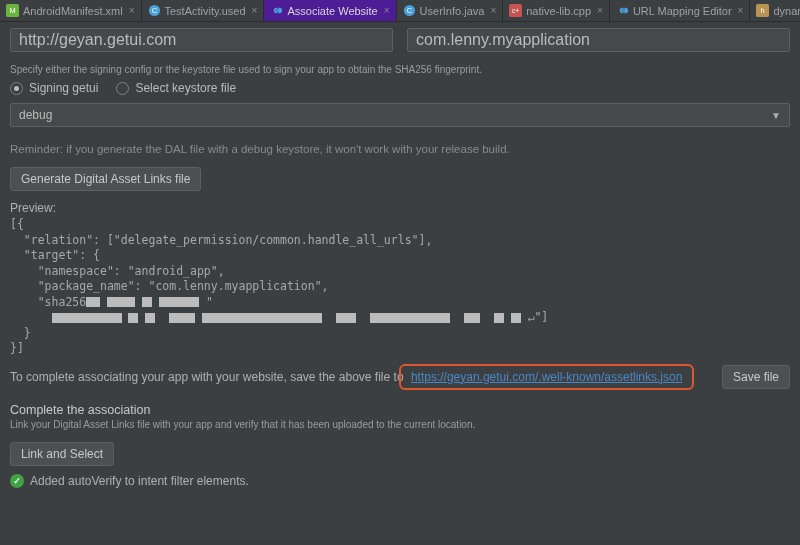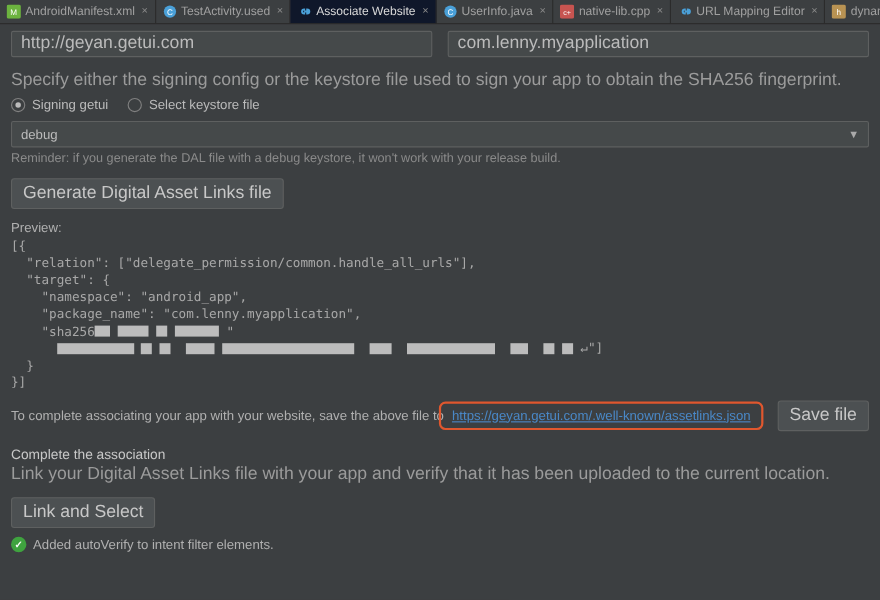--- a/index.html
+++ b/index.html
@@ -29,7 +29,7 @@
     white-space: nowrap;
     font-size: 11px;
   }
-  .tab.active { background: #0f172a; color: #d8d8d8; }
+  .tab.active { background: #4c1d95; color: #d8d8d8; }
   .tab-icon { width: 13px; height: 13px; display: inline-flex; }
   .tab-close { color: #888; font-size: 10px; margin-left: 2px; }
   .content { padding: 6px 10px 10px 10px; }

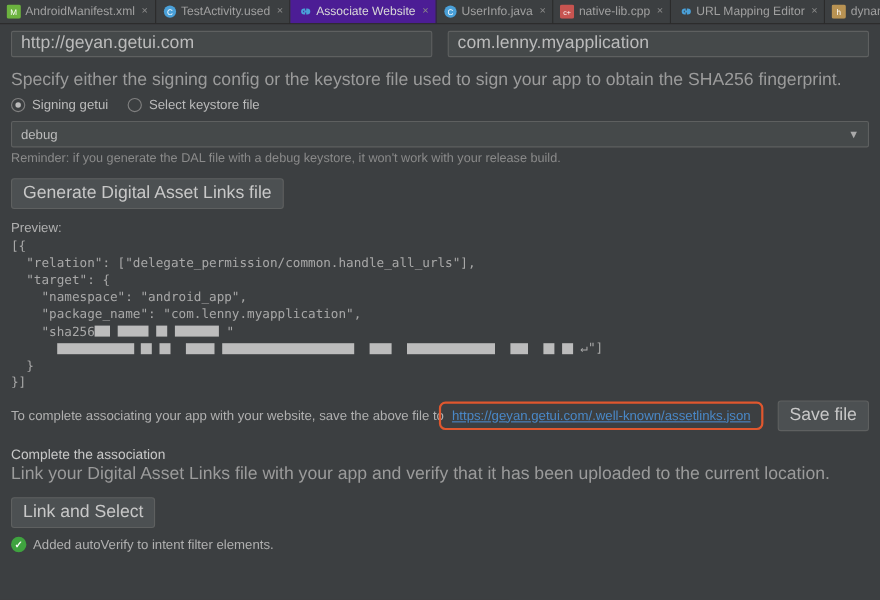--- a/index.html
+++ b/index.html
@@ -51,7 +51,7 @@
   }
   .link-small { color: #4a88c7; font-size: 12px; cursor: pointer; }
   .section-title { color: #c8c8c8; font-size: 12.5px; margin-bottom: 2px; }
-  .section-desc { color: #9b9b9b; font-size: 16px; margin-bottom: 6px; }
+  .section-desc { color: #9b9b9b; font-size: 10px; margin-bottom: 6px; }
   .radio-row { display: flex; align-items: center; gap: 18px; margin-bottom: 8px; }
   .radio { display: flex; align-items: center; gap: 6px; cursor: pointer; }
   .radio .dot {

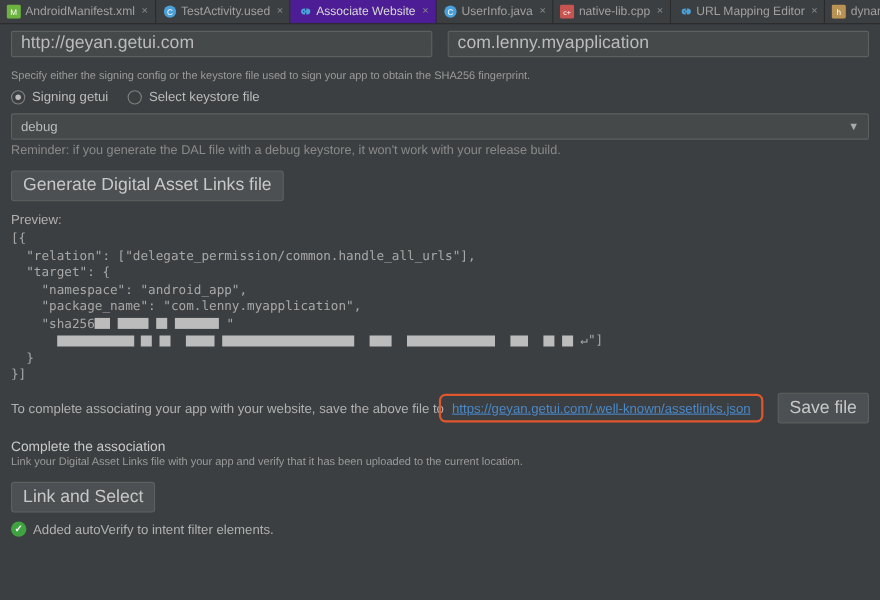--- a/index.html
+++ b/index.html
@@ -64,7 +64,7 @@
   .select {
     display: flex; align-items: center; justify-content: space-between;
     background: #45494a; border: 1px solid #5e6060; height: 24px;
-    padding: 0 8px; border-radius: 2px; color: #bbbbbb; margin-bottom: 4px;
+    padding: 0 8px; border-radius: 2px; color: #bbbbbb; margin-bottom: 16px;
     cursor: pointer;
   }
   .select .caret { color: #aaa; font-size: 10px; }

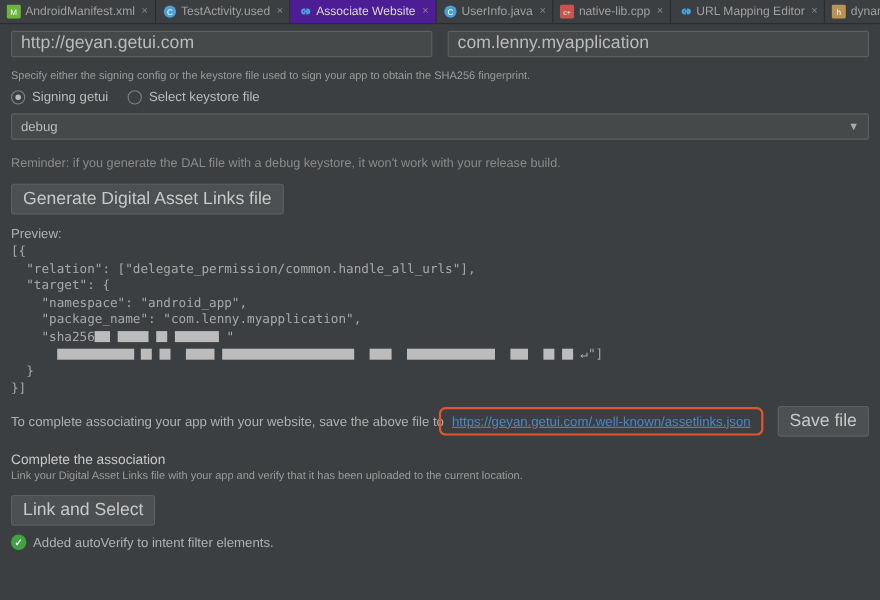--- a/index.html
+++ b/index.html
@@ -71,7 +71,7 @@
   .reminder { color: #8a8a8a; font-size: 11.5px; margin-bottom: 12px; }
   .btn {
     background: #4c5052; border: 1px solid #5e6060; color: #c8c8c8;
-    padding: 4px 10px; font-size: 16px; border-radius: 3px; cursor: pointer;
+    padding: 4px 10px; font-size: 12px; border-radius: 3px; cursor: pointer;
     display: inline-block;
   }
   .preview-block { margin-top: 10px; }

